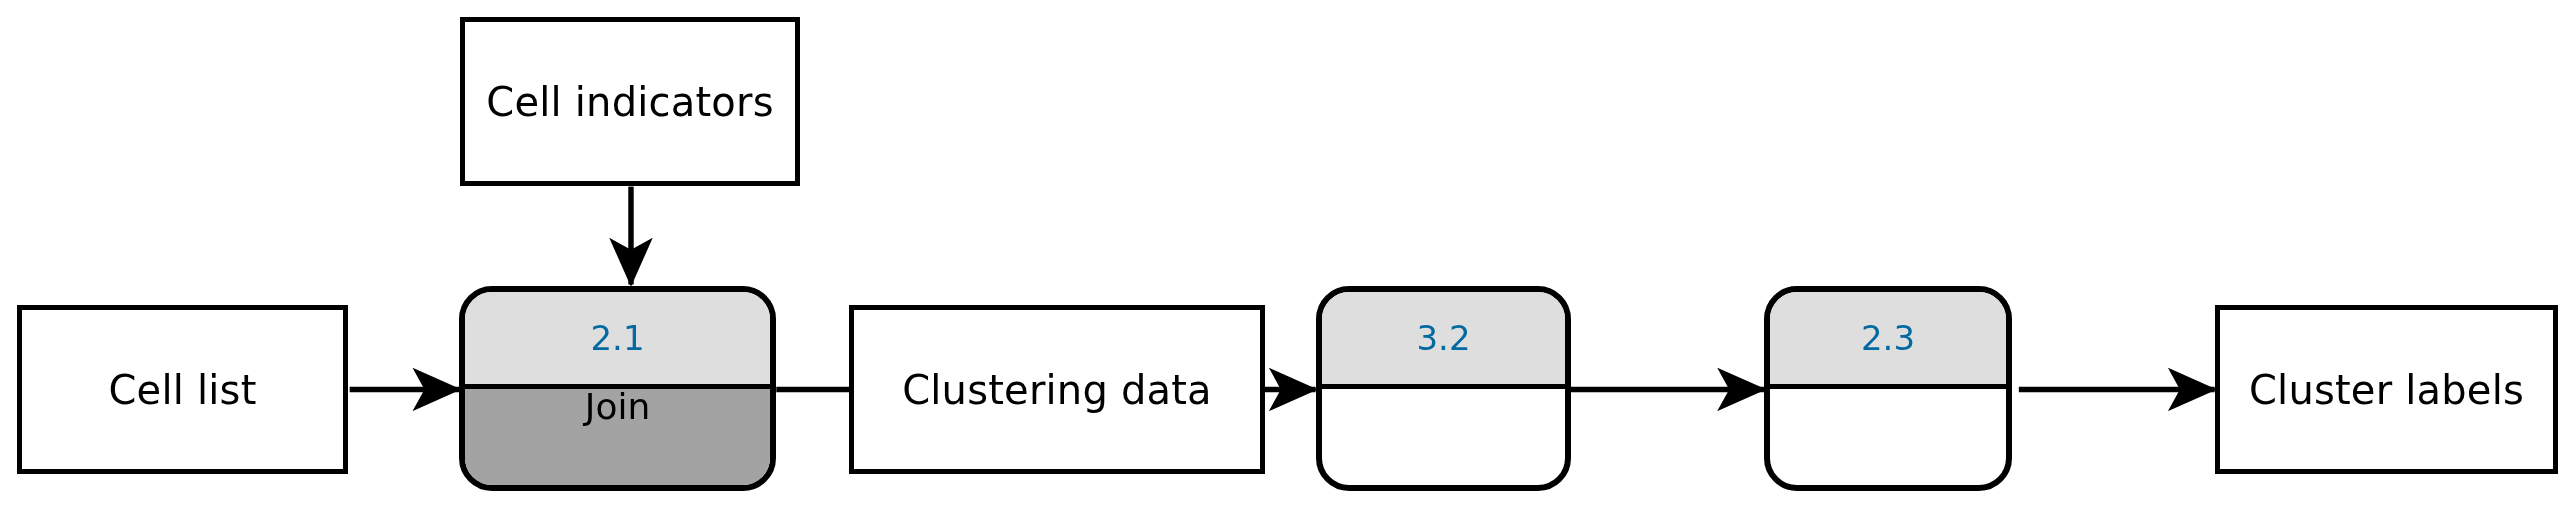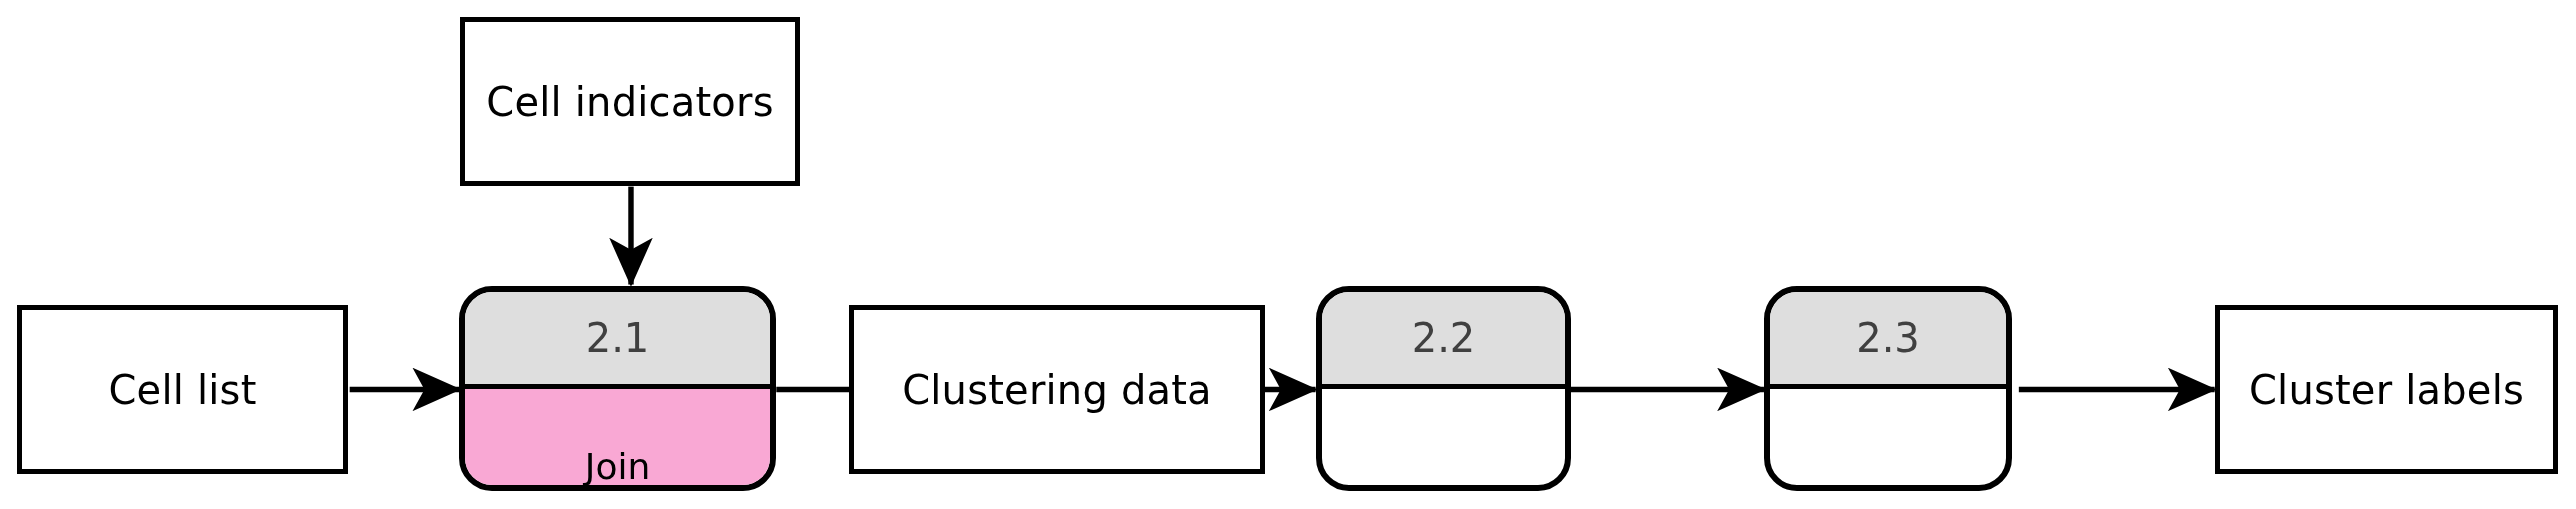--- a/index.html
+++ b/index.html
@@ -66,8 +66,8 @@
     box-sizing: border-box;
   }
   .process-box .proc-id {
-    font-size: 40px;
-    color: #404040;
+    font-size: 34px;
+    color: #0369a1;
     line-height: 1;
     white-space: nowrap;
   }

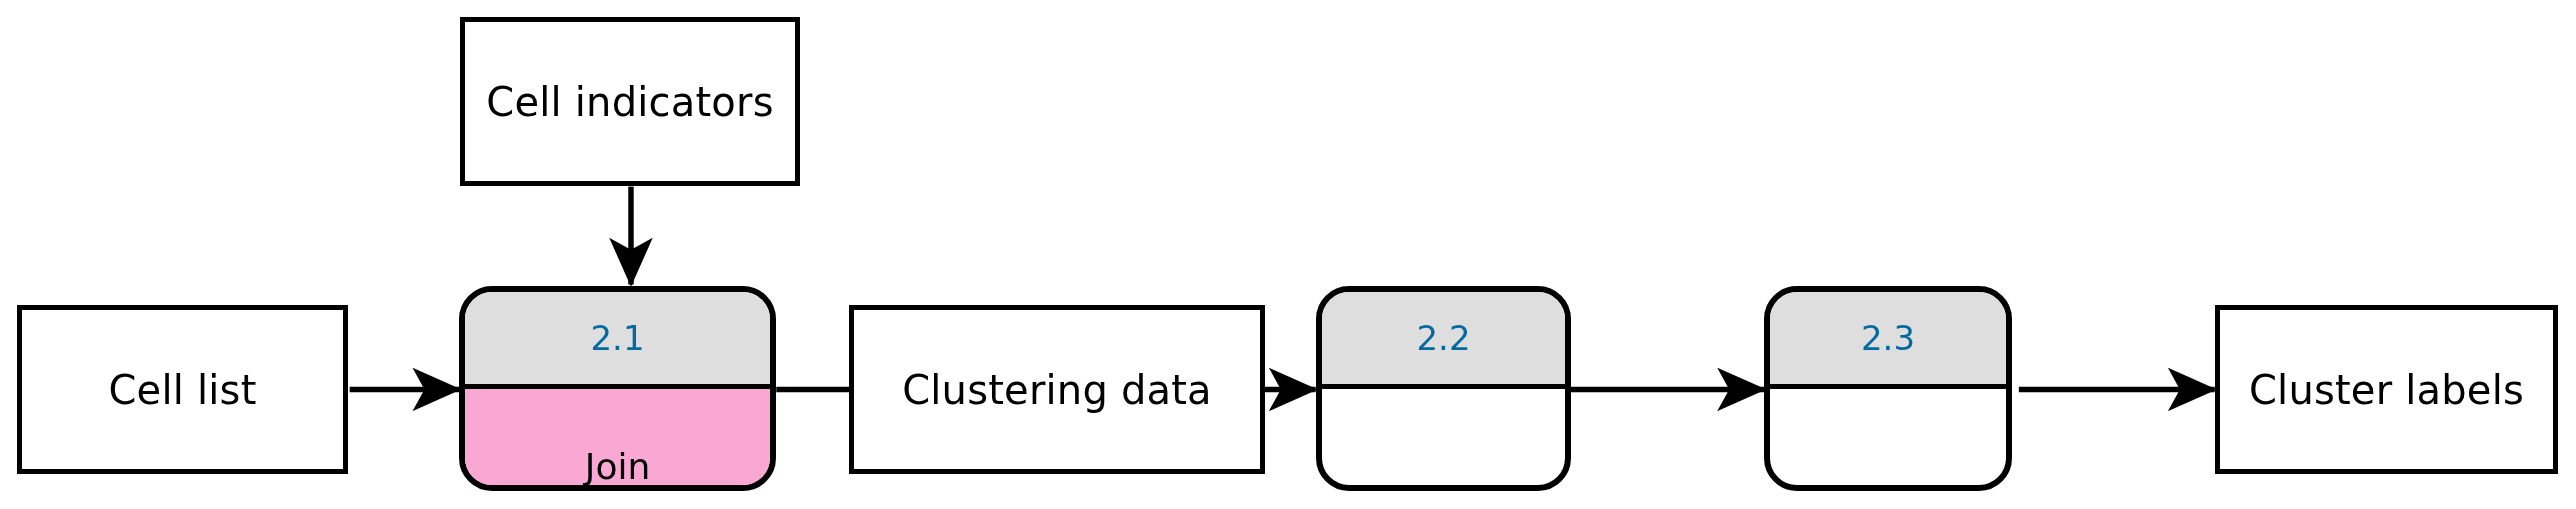--- a/index.html
+++ b/index.html
@@ -149,7 +149,7 @@
 
   <div class="process-box" style="left:1316px; top:286px; width:255px; height:205px;">
     <div class="proc-top">
-      <span class="proc-id">2.2</span>
+      <span class="proc-id">3.2</span>
     </div>
   </div>
 

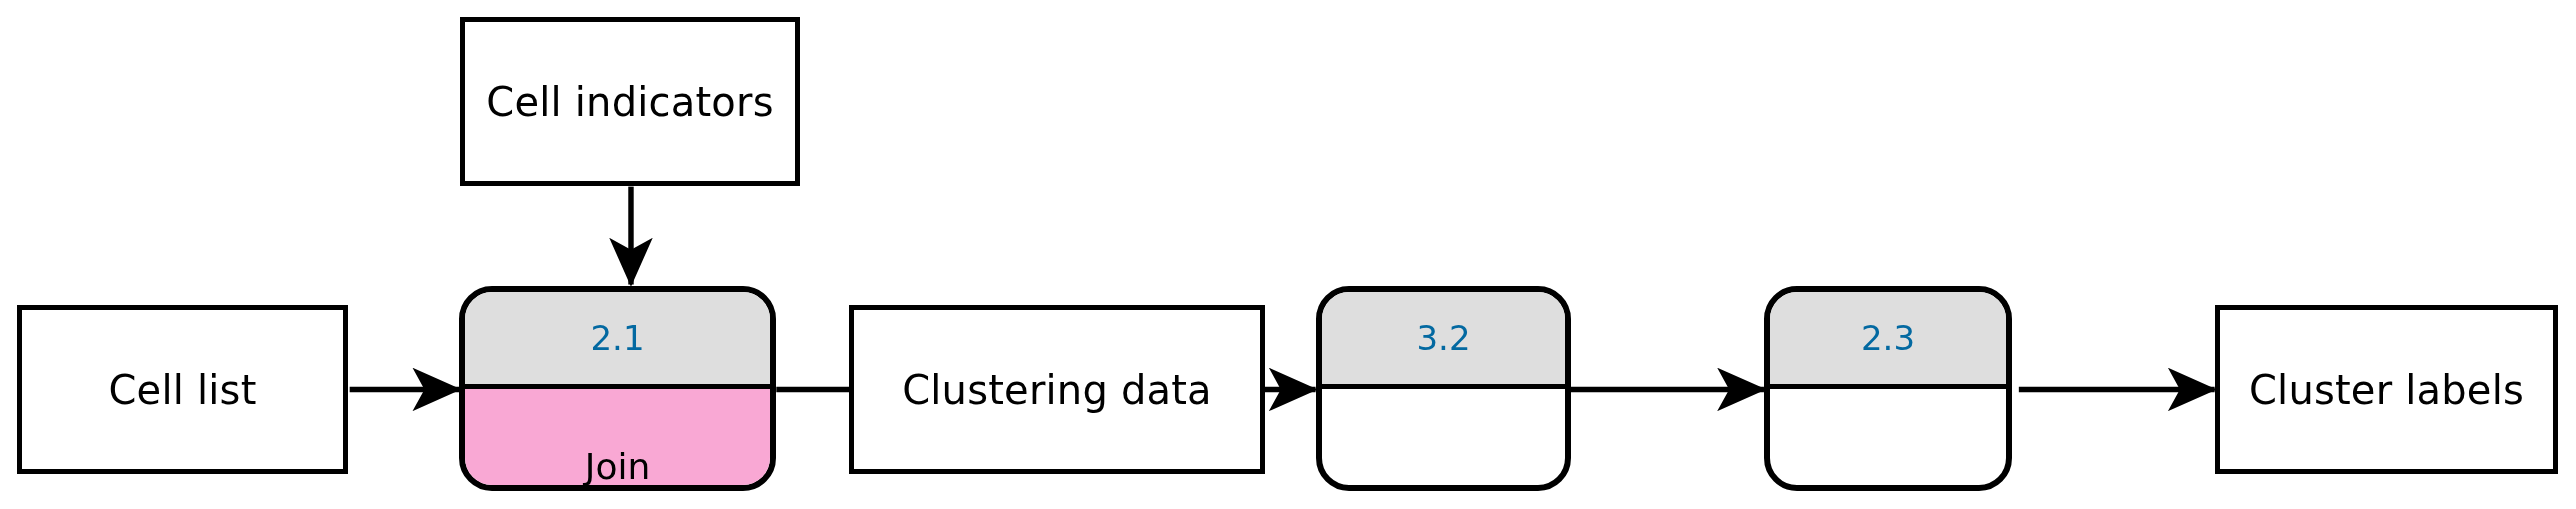--- a/index.html
+++ b/index.html
@@ -58,10 +58,10 @@
     box-sizing: border-box;
   }
   .process-box .proc-bottom {
-    background: #f9a8d4;
+    background: #a3a3a3;
     flex: 1 1 auto;
     display: flex;
-    align-items: flex-end;
+    align-items: flex-start;
     justify-content: center;
     box-sizing: border-box;
   }

